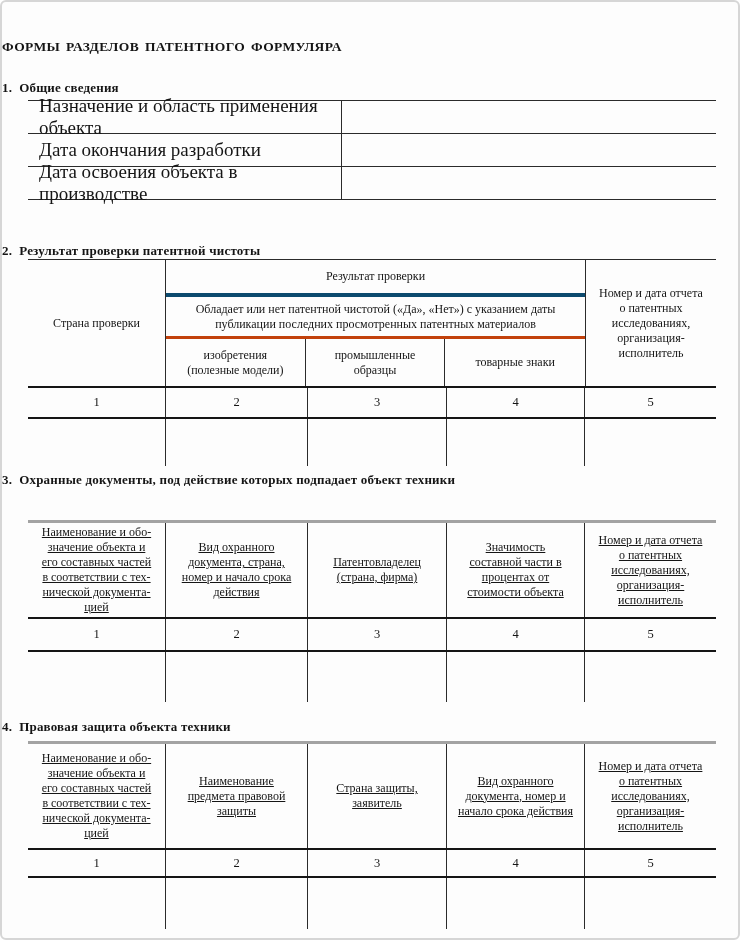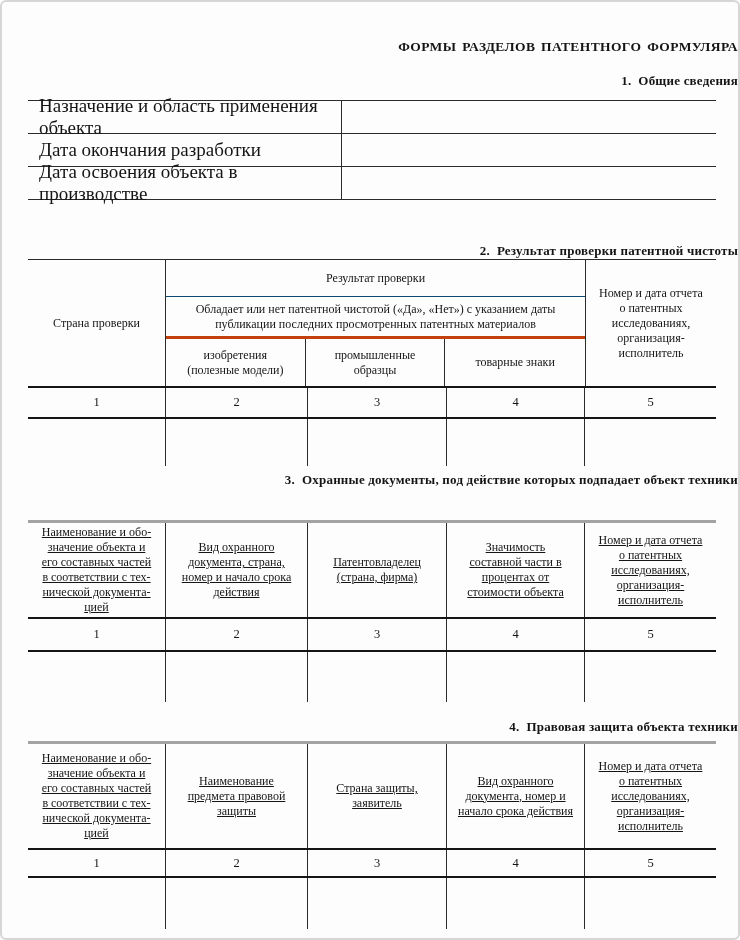--- a/index.html
+++ b/index.html
@@ -9,7 +9,7 @@
     border:2px solid #d6d6d6; border-radius:6px; overflow:hidden;
   }
   .abs { position:absolute; }
-  .heading { left:0; width:100%; text-align:right; font-weight:bold; font-size:13px; letter-spacing:0.2px; }
+  .heading { left:0; width:100%; text-align:left; font-weight:bold; font-size:13px; letter-spacing:0.2px; }
   .heading .num { margin-right:7px; }
   .doc-title { top:37px; font-size:13.5px; letter-spacing:0.4px; word-spacing:2px; }
 

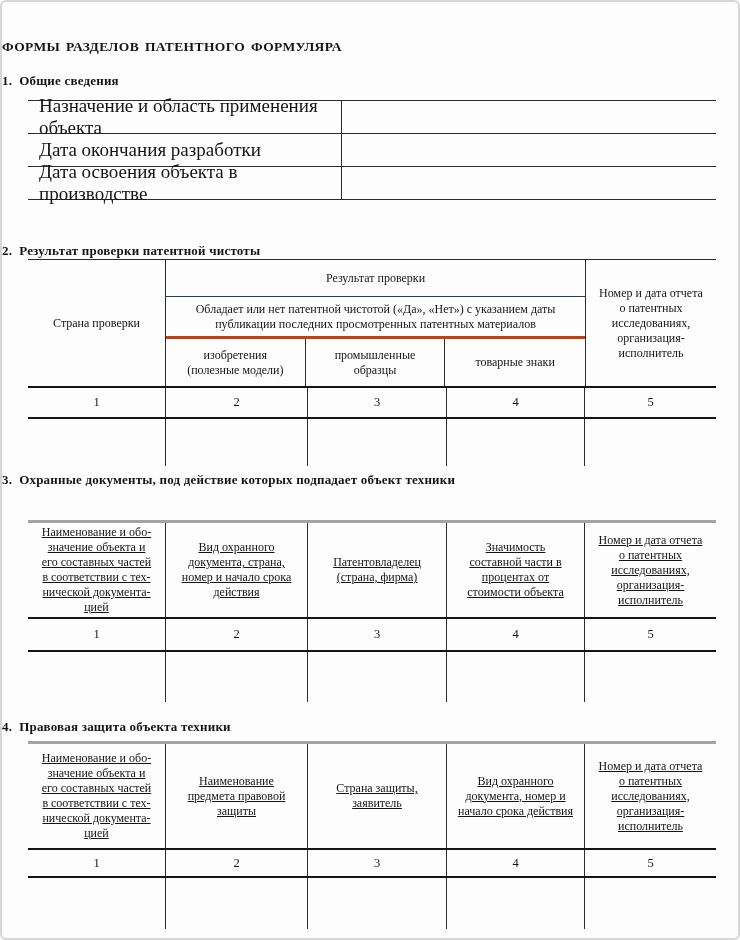--- a/index.html
+++ b/index.html
@@ -64,7 +64,7 @@
 
   <div class="abs heading doc-title">ФОРМЫ РАЗДЕЛОВ ПАТЕНТНОГО ФОРМУЛЯРА</div>
 
-  <div class="abs heading" style="top:71px">
+  <div class="abs heading" style="top:78px">
     <span class="num">1.</span><span>Общие сведения</span>
   </div>
 

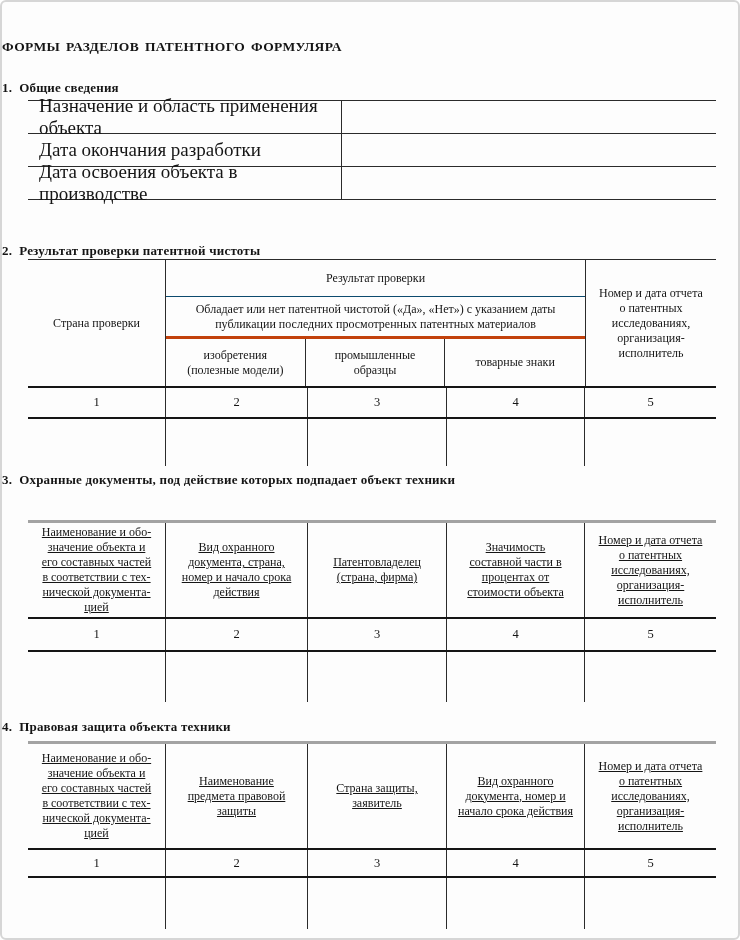--- a/index.html
+++ b/index.html
@@ -38,7 +38,7 @@
   .t2-header { display:flex; border-top:1px solid #2b2b2b; height:127px; }
   .t2-c1 { width:138px; border-right:1px solid #2b2b2b; }
   .t2-mid { width:419px; display:flex; flex-direction:column; }
-  .t2-group { height:37px; border-bottom:1px solid #0c4a6e; }
+  .t2-group { height:37px; border-bottom:4px solid #0c4a6e; }
   .t2-subgroup { height:42px; border-bottom:3px solid #c2410c; padding:0 6px; }
   .t2-subcols { flex:1; display:flex; }
   .t2-sc { width:139.67px; }

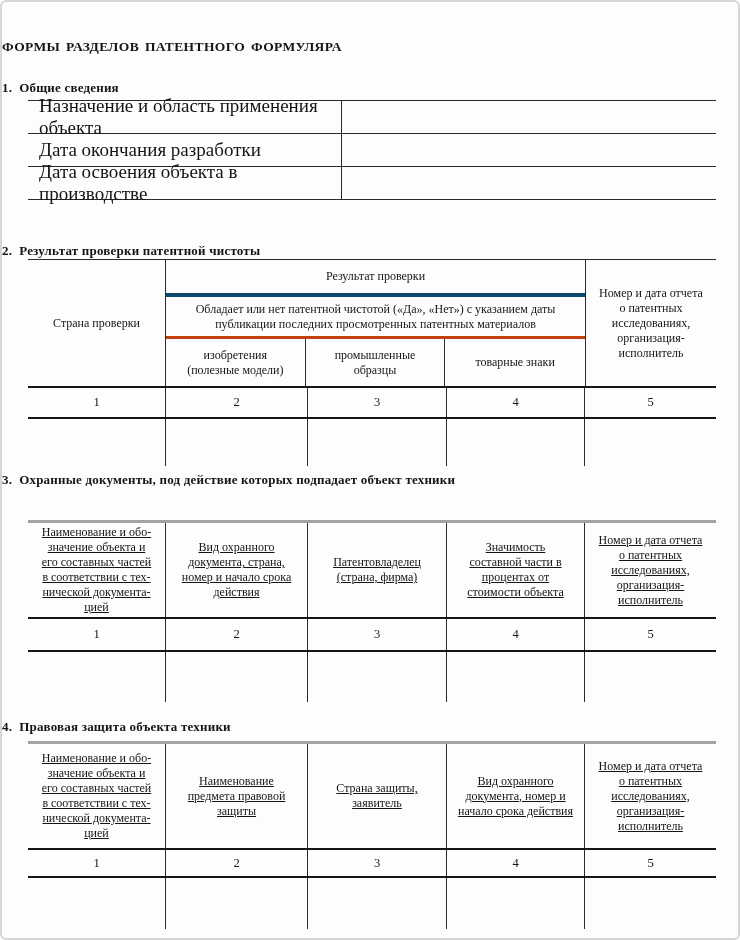--- a/index.html
+++ b/index.html
@@ -40,7 +40,7 @@
   .t2-mid { width:419px; display:flex; flex-direction:column; }
   .t2-group { height:37px; border-bottom:4px solid #0c4a6e; }
   .t2-subgroup { height:42px; border-bottom:3px solid #c2410c; padding:0 6px; }
-  .t2-subcols { flex:1; display:flex; }
+  .t2-subcols { flex:1; display:flex;justify-content:flex-end; }
   .t2-sc { width:139.67px; }
   .t2-c5 { width:131px; border-left:1px solid #2b2b2b; }
   .t2 .num-row .cell { height:29px; }

